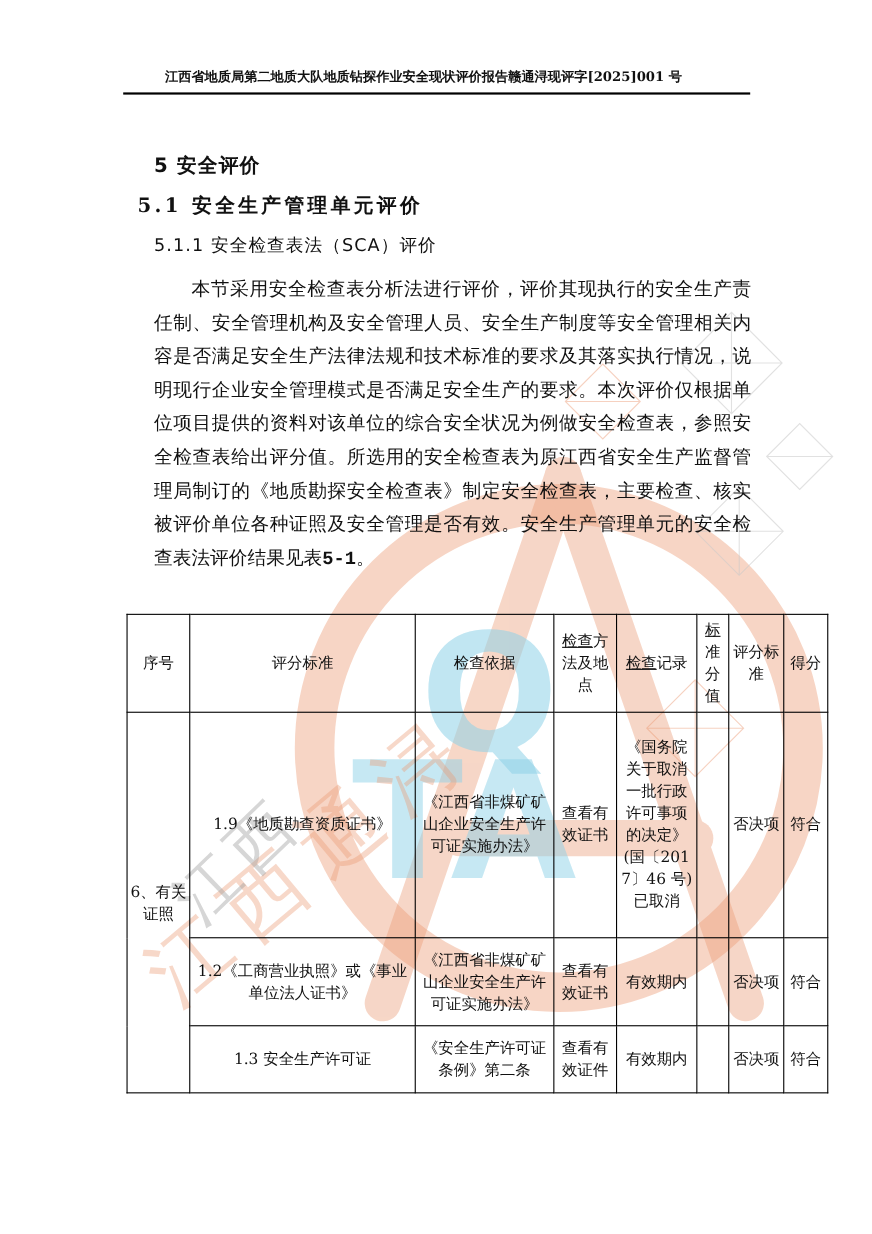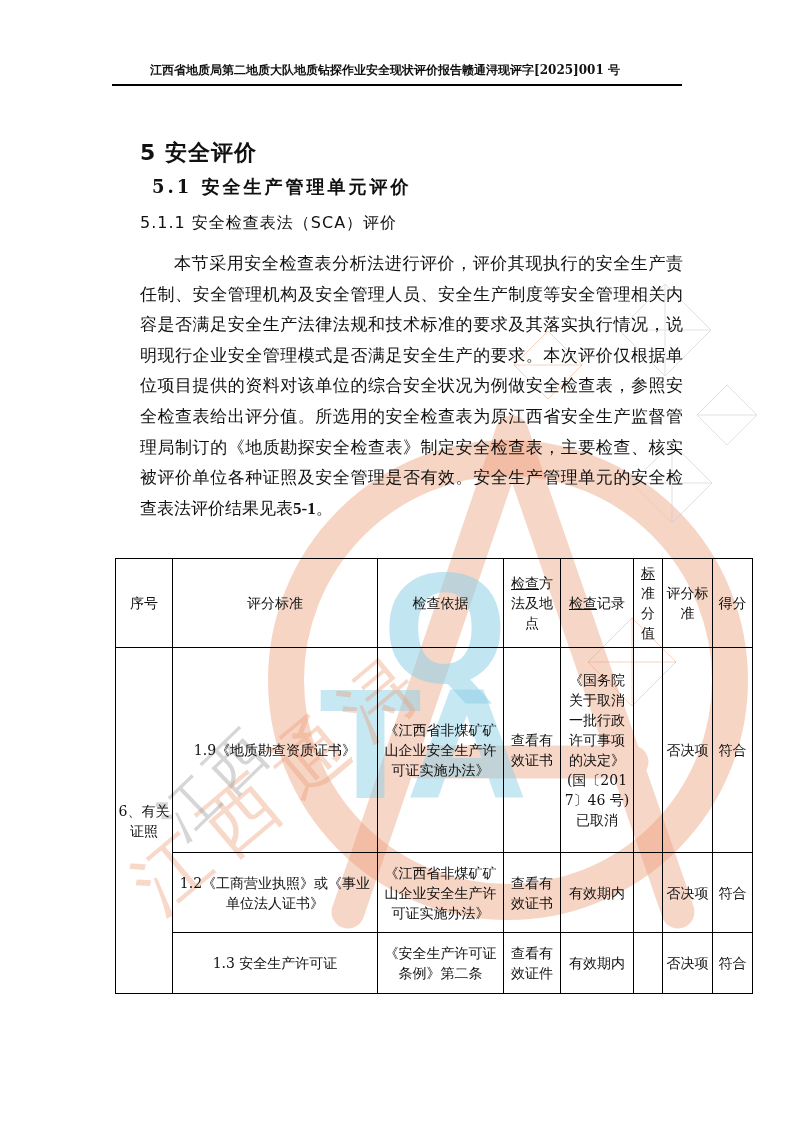--- a/index.html
+++ b/index.html
@@ -22,7 +22,7 @@
   .h1{
     position:absolute;left:140px;top:138px;
     font-family:"DejaVu Sans","Liberation Sans",sans-serif;
-    font-size:22px;font-weight:bold;letter-spacing:1px;text-align:right;
+    font-size:18px;font-weight:bold;letter-spacing:1px;text-align:right;
   }
   .h2{
     position:absolute;left:152px;top:175px;

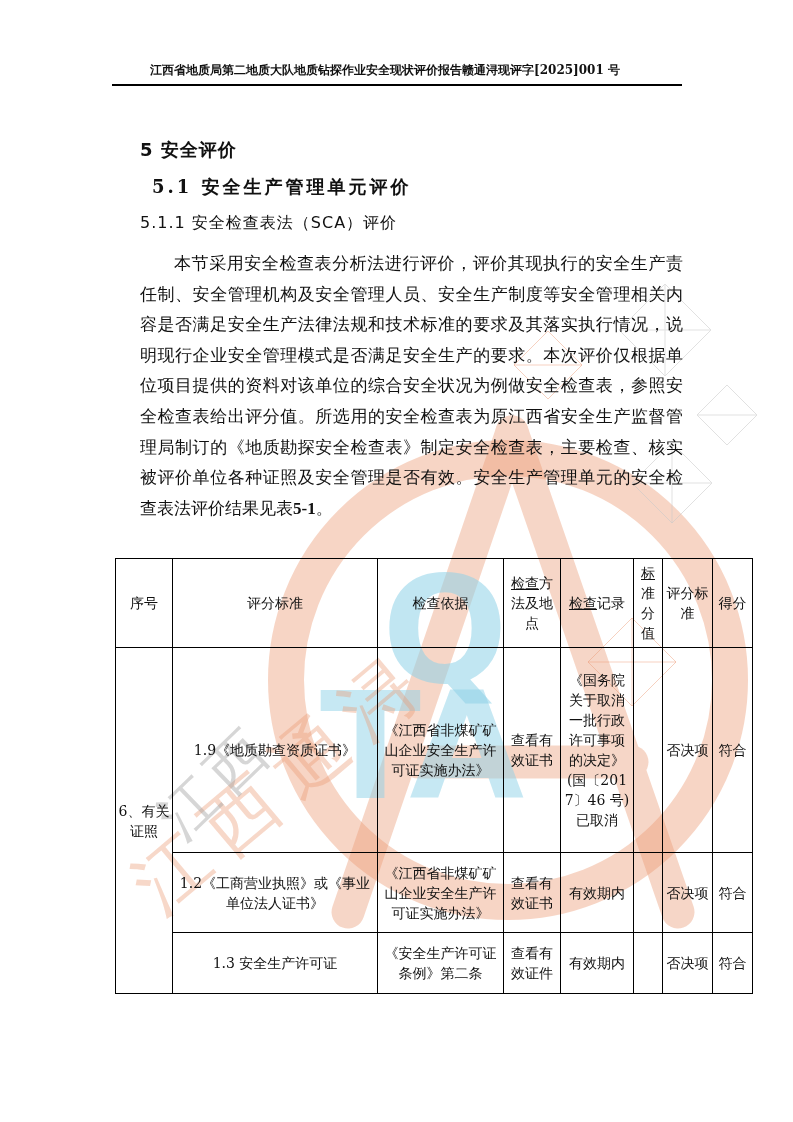--- a/index.html
+++ b/index.html
@@ -25,7 +25,7 @@
     font-size:18px;font-weight:bold;letter-spacing:1px;text-align:right;
   }
   .h2{
-    position:absolute;left:152px;top:175px;
+    position:absolute;left:125px;top:175px;
     font-size:18px;font-weight:bold;letter-spacing:3px;
   }
   .h3{

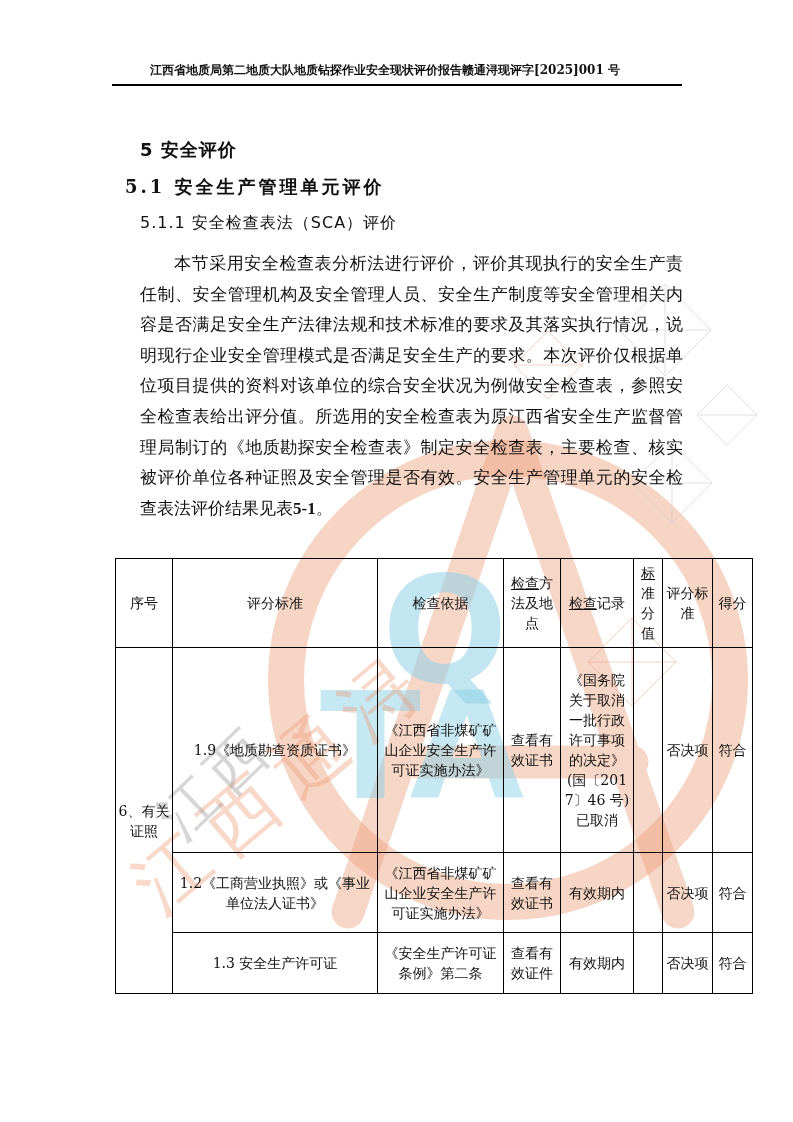--- a/index.html
+++ b/index.html
@@ -39,7 +39,7 @@
     font-size:17px;line-height:30.6px;text-align:justify;
     text-indent:2em;word-break:break-all;
   }
-  .body-par b{font-family:Liberation Serif, serif;}
+  .body-par b{font-family:Liberation Mono, monospace;}
   
   .tbl-title{
     position:absolute;left:115px;top:534px;width:637px;

